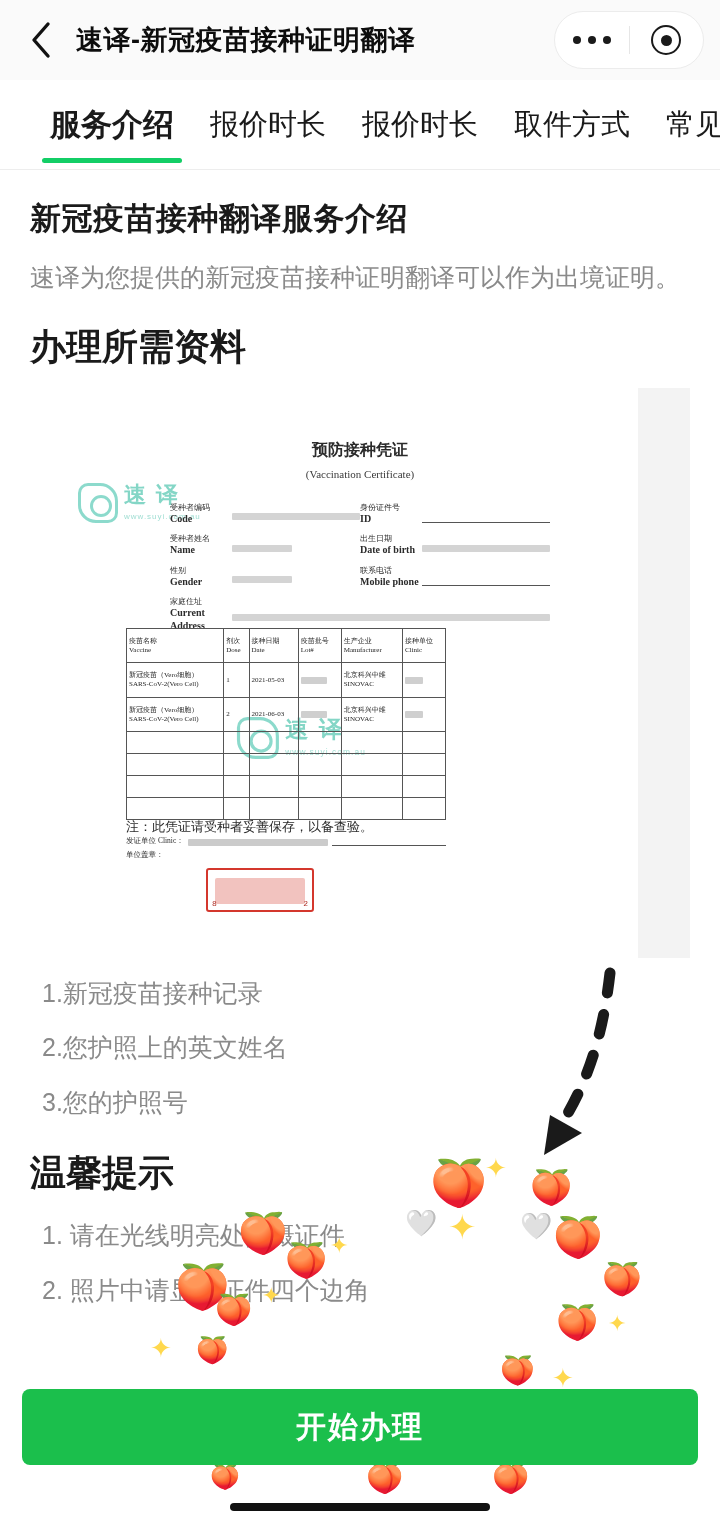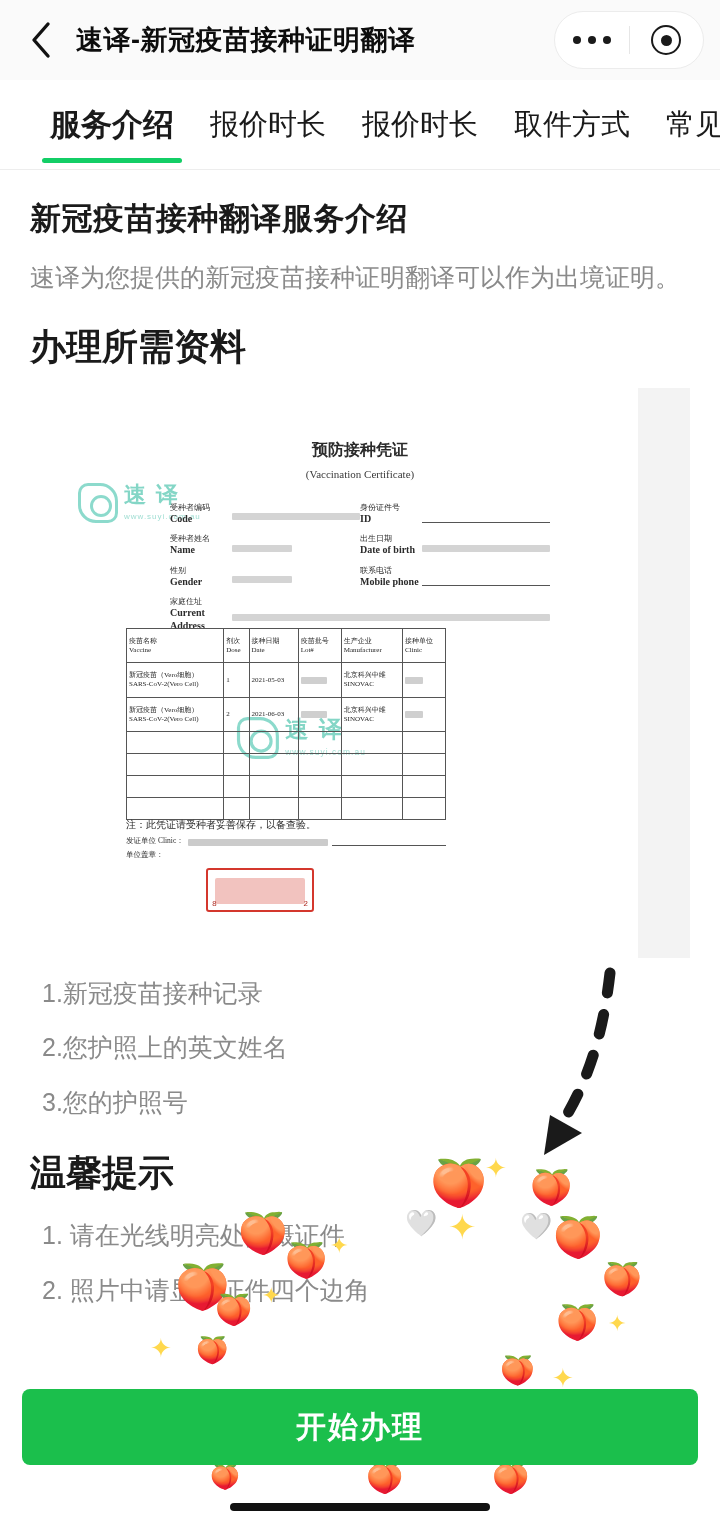--- a/index.html
+++ b/index.html
@@ -303,7 +303,7 @@
     position: absolute;
     left: 96px;
     top: 430px;
-    font-size: 10px;
+    font-size: 13px;
     color: #2b2b2b;
     font-family: "Liberation Serif", serif;
   }

